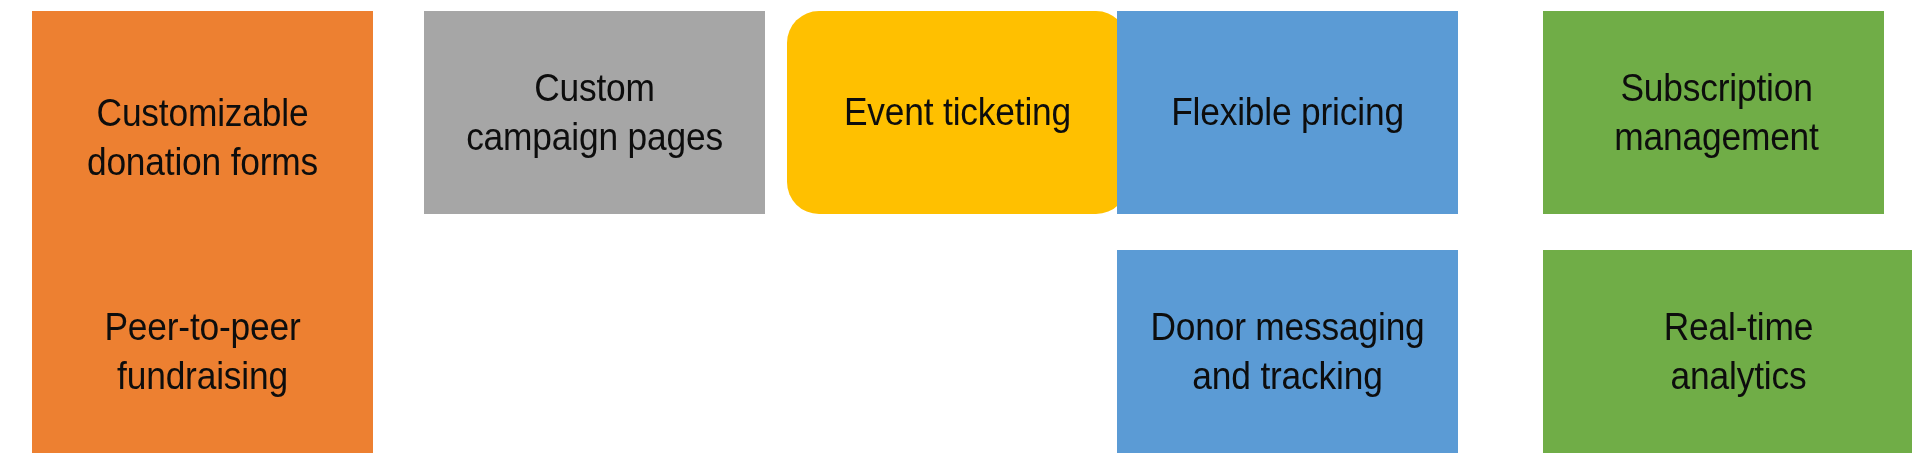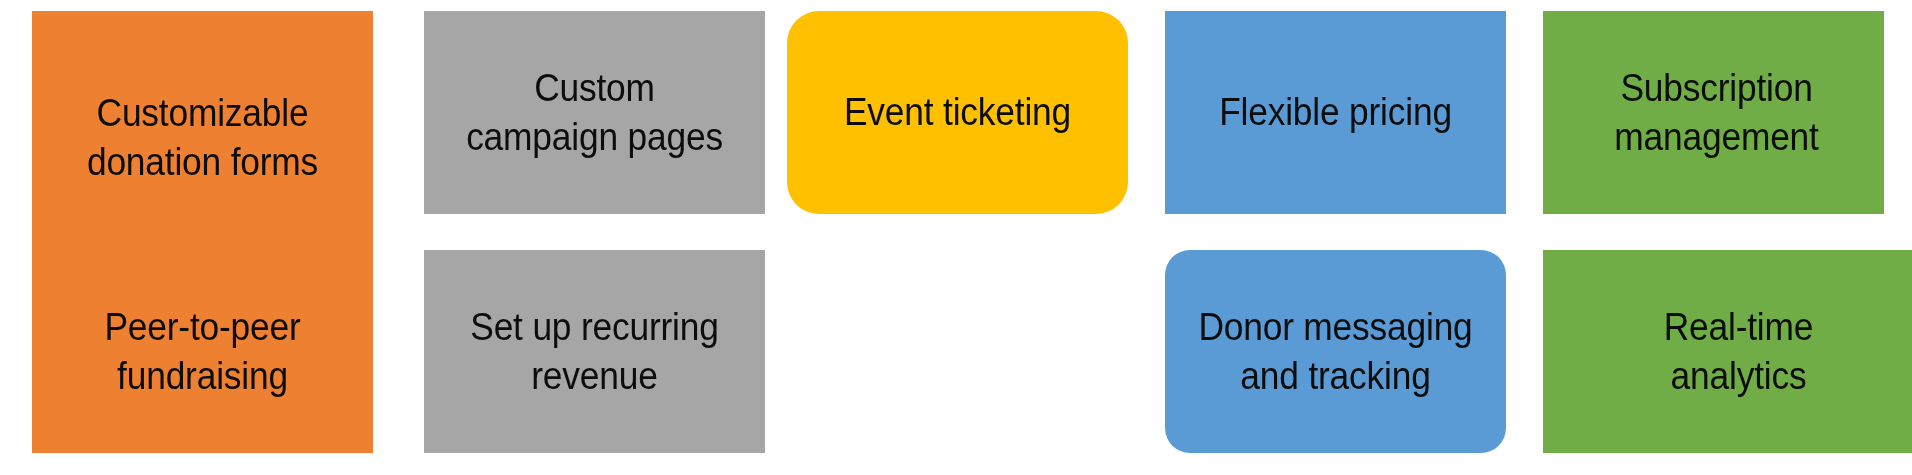--- a/index.html
+++ b/index.html
@@ -51,7 +51,7 @@
   .col-0 { left: 32px; }
   .col-1 { left: 406px; margin-left: 18px; }
   .col-2 { left: 787px; }
-  .col-3 { left: 1165px; }
+  .col-3 { left: 1117px; }
   .col-4 { left: 1543px; }
 
   

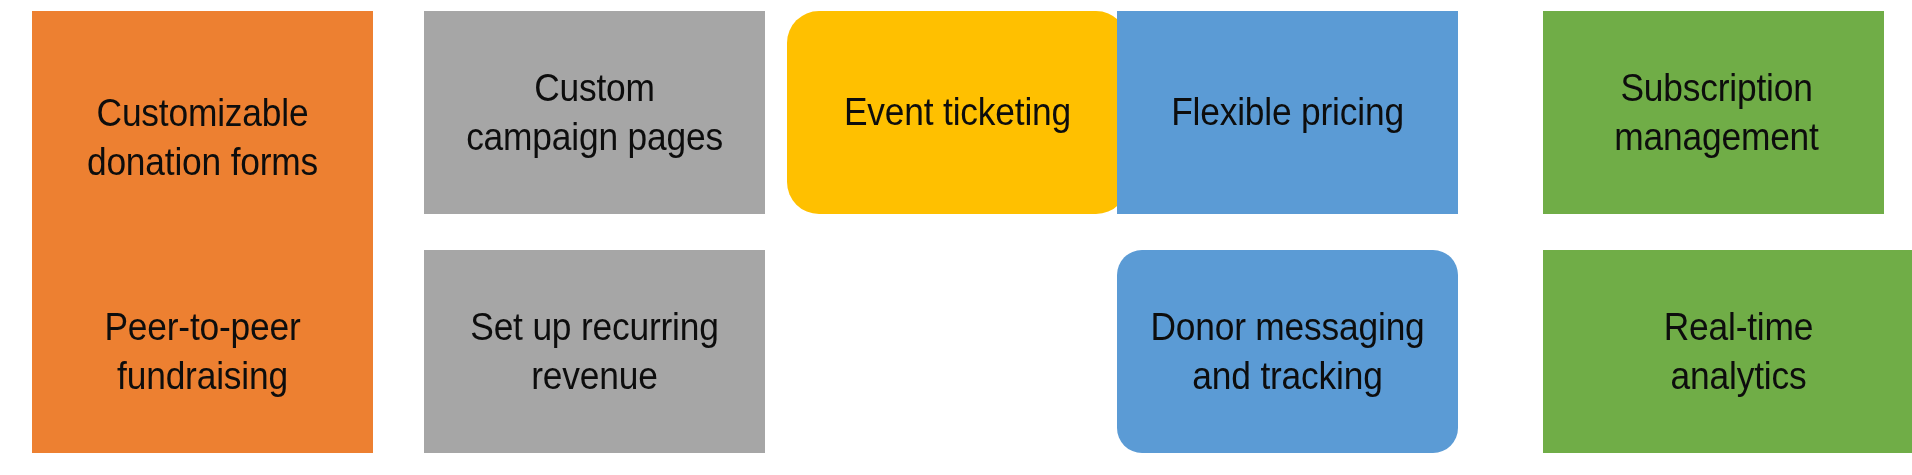--- a/index.html
+++ b/index.html
@@ -84,10 +84,6 @@
       <span class="tile-label">Peer-to-peer
 fundraising</span>
     </div>
-    <div class="feature-tile col-1 row-1" style="background: rgb(166, 166, 166); width: 341px; height: 203px;">
-      <span class="tile-label">Set up recurring
-revenue</span>
-    </div>
     <div class="feature-tile col-3 row-1" style="background: rgb(91, 155, 213); width: 341px; height: 203px; border-radius: 25px;">
       <span class="tile-label">Donor messaging
 and tracking</span>

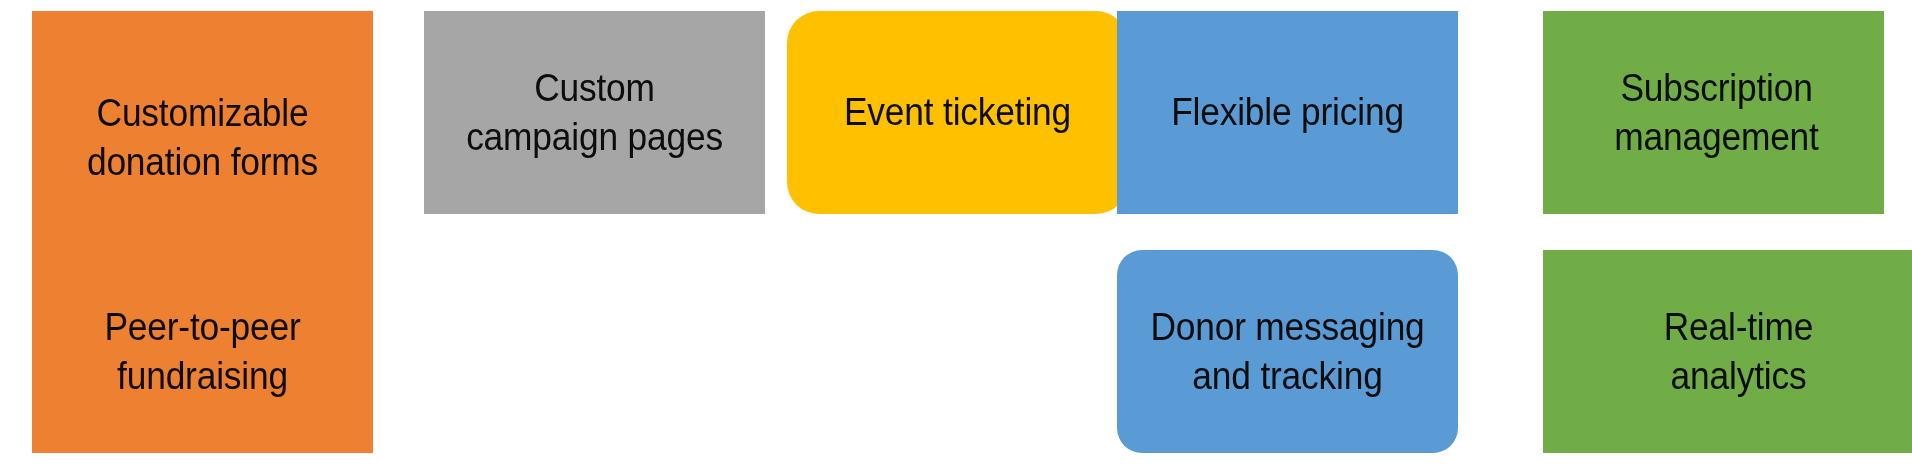--- a/index.html
+++ b/index.html
@@ -84,7 +84,7 @@
       <span class="tile-label">Peer-to-peer
 fundraising</span>
     </div>
-    <div class="feature-tile col-3 row-1" style="background: rgb(91, 155, 213); width: 341px; height: 203px; border-radius: 25px;">
+    <div class="feature-tile col-3 row-1" style="background: rgb(91, 155, 213); width: 341px; height: 203px;">
       <span class="tile-label">Donor messaging
 and tracking</span>
     </div>

